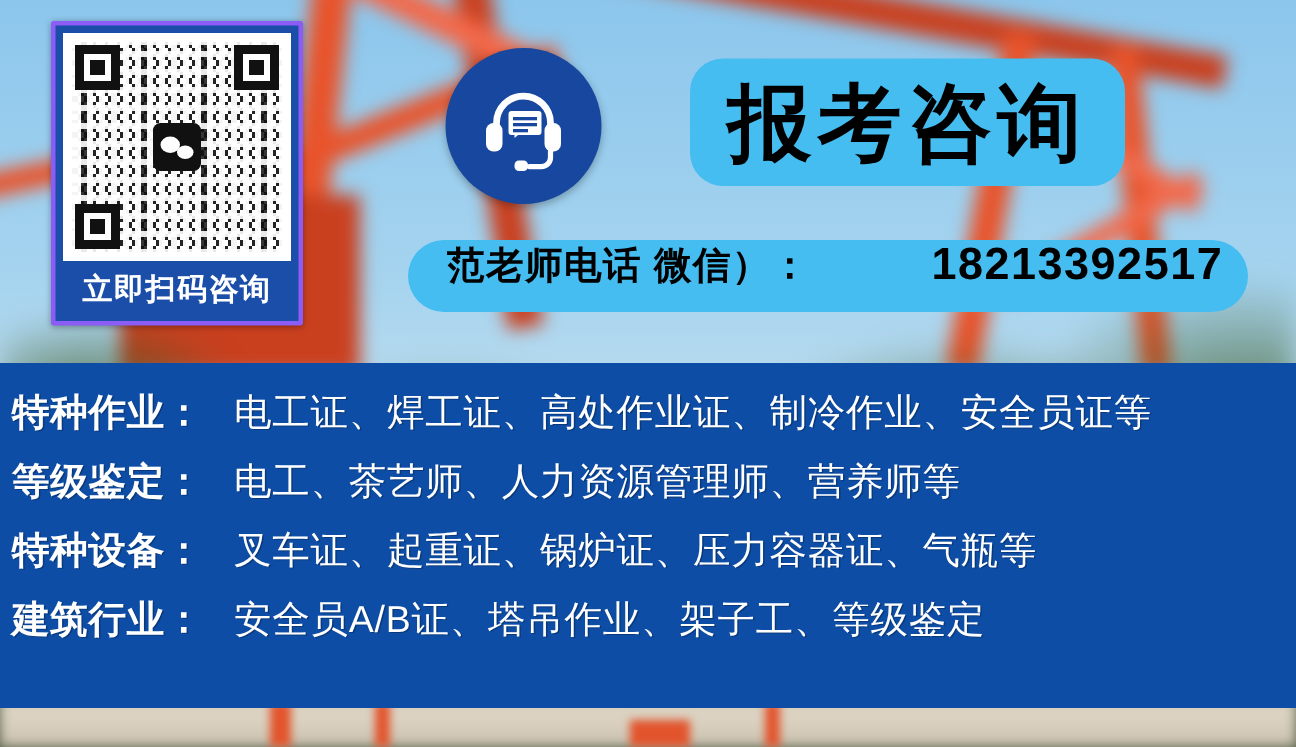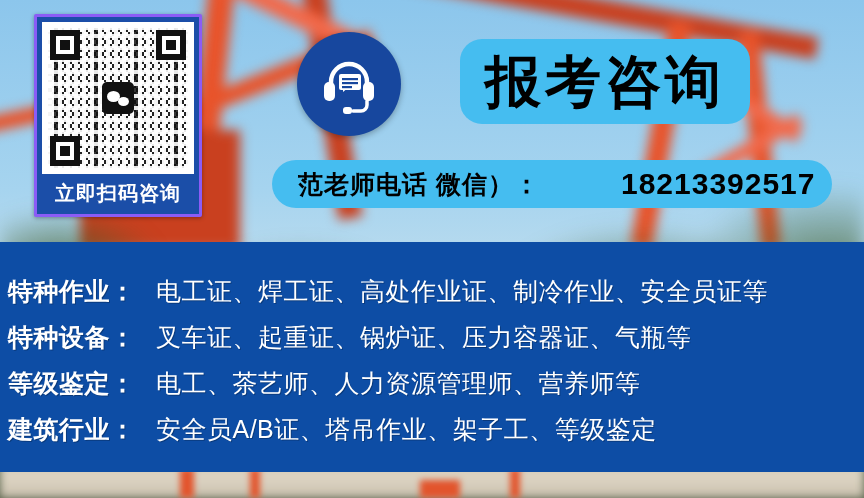--- a/index.html
+++ b/index.html
@@ -223,7 +223,7 @@
     background: #45bdf0;
     border-radius: 24px;
     display: flex;
-    align-items: center;
+    align-items: flex-start;
     padding: 0 26px;
     box-sizing: border-box;
   }

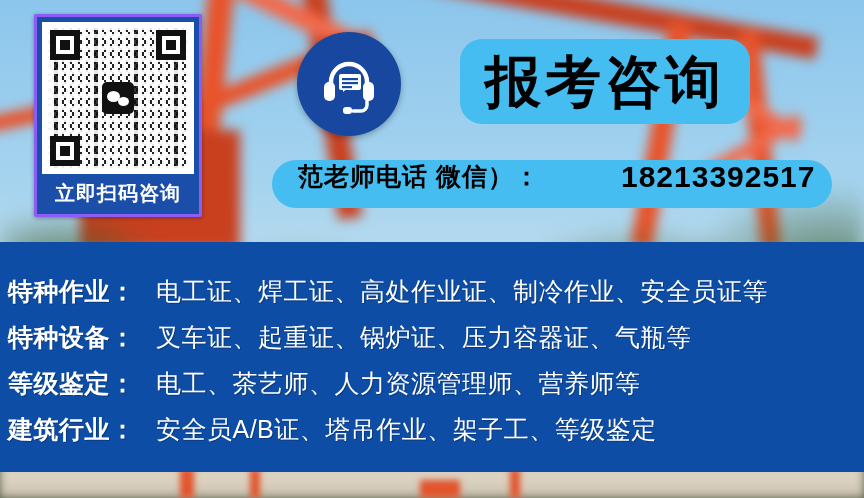--- a/index.html
+++ b/index.html
@@ -251,7 +251,7 @@
     width: 864px;
     height: 230px;
     background: #0d4da5;
-    padding: 33px 0 0 8px;
+    padding: 16px 0 0 8px;
     box-sizing: border-box;
   }
   .info-row {

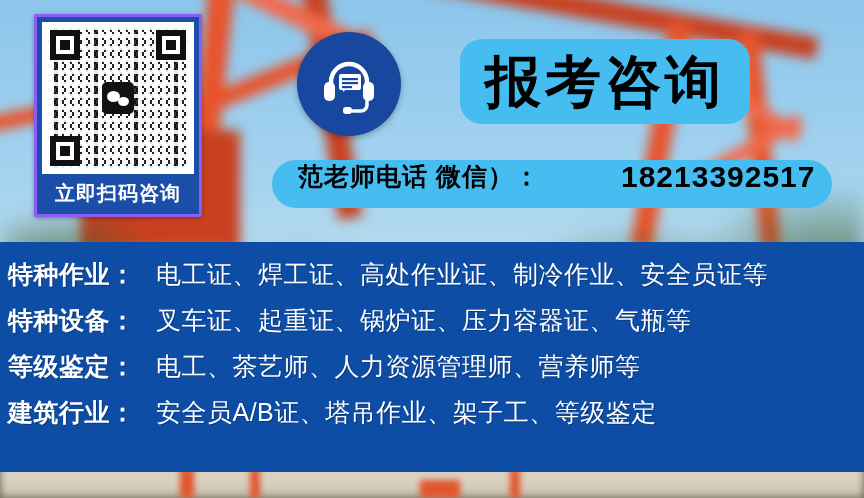--- a/index.html
+++ b/index.html
@@ -360,12 +360,12 @@
       <span class="info-value">电工证、焊工证、高处作业证、制冷作业、安全员证等</span>
     </div>
     <div class="info-row">
+      <span class="info-label">等级鉴定：</span>
+      <span class="info-value">电工、茶艺师、人力资源管理师、营养师等</span>
+    </div>
+    <div class="info-row">
       <span class="info-label">特种设备：</span>
       <span class="info-value">叉车证、起重证、锅炉证、压力容器证、气瓶等</span>
-    </div>
-    <div class="info-row">
-      <span class="info-label">等级鉴定：</span>
-      <span class="info-value">电工、茶艺师、人力资源管理师、营养师等</span>
     </div>
     <div class="info-row">
       <span class="info-label">建筑行业：</span>

